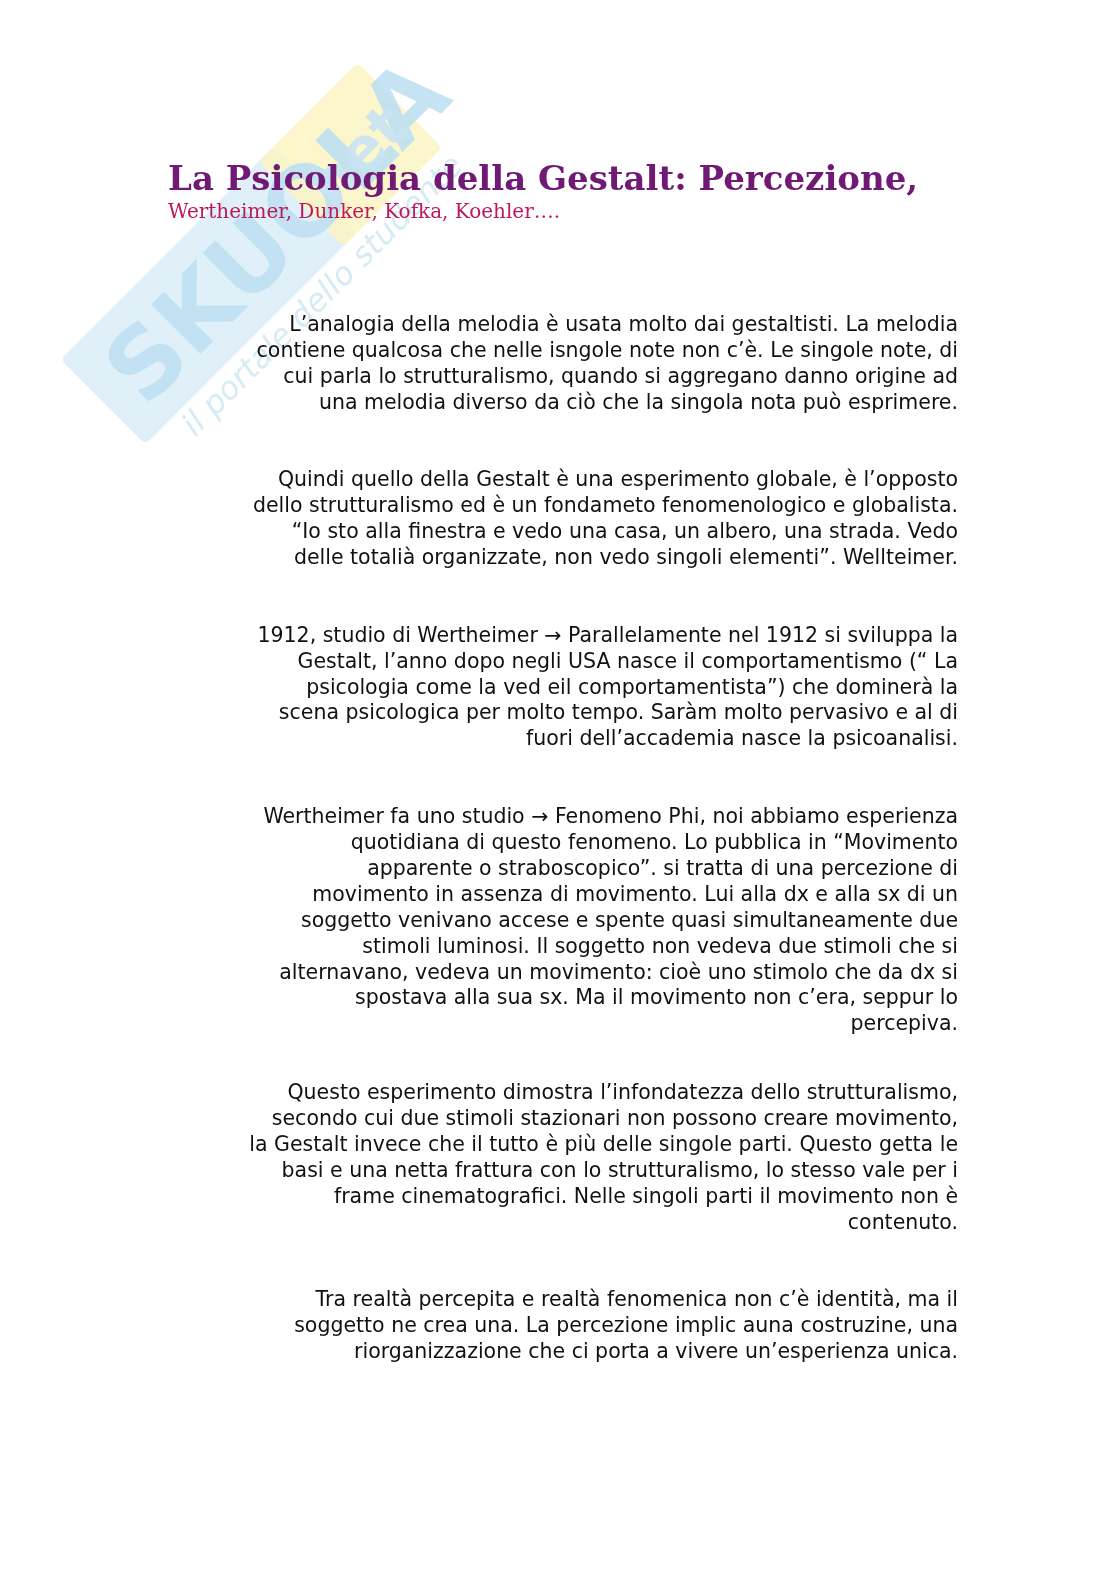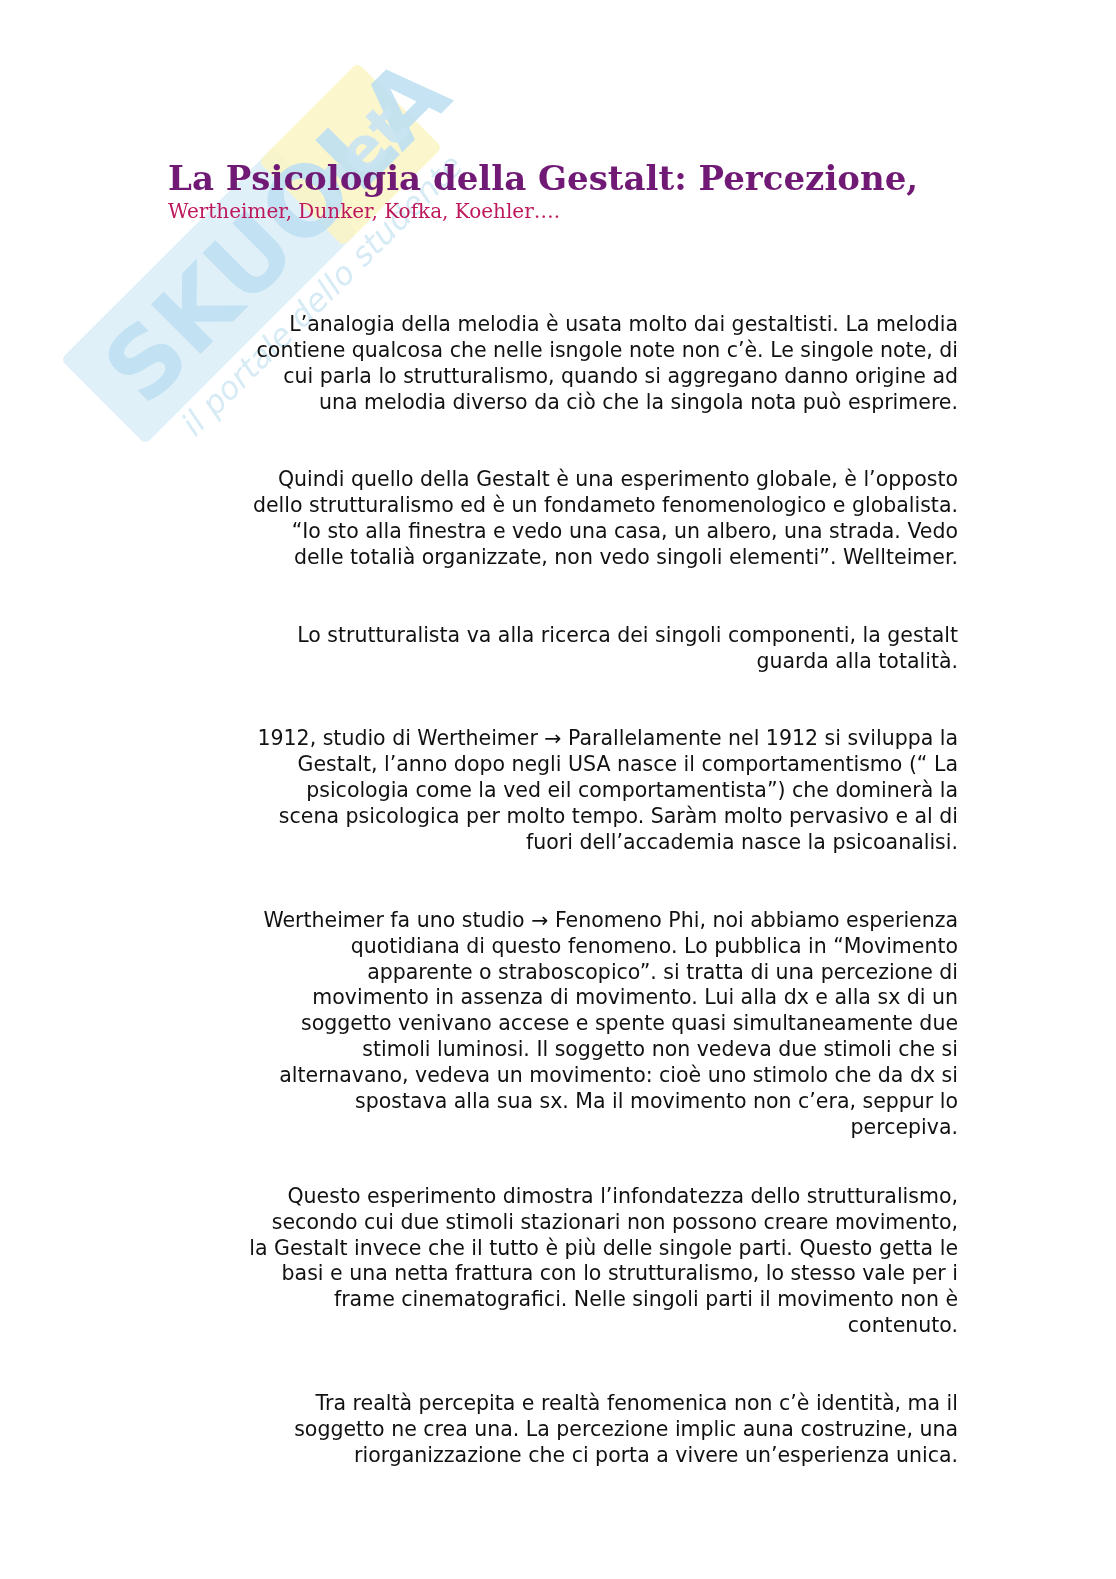--- a/index.html
+++ b/index.html
@@ -91,8 +91,6 @@
 dello strutturalismo ed è un fondameto fenomenologico e globalista.
 “Io sto alla finestra e vedo una casa, un albero, una strada. Vedo
 delle totalià organizzate, non vedo singoli elementi”. Wellteimer.</p>
-    <p class="para">Lo strutturalista va alla ricerca dei singoli componenti, la gestalt
-guarda alla totalità.</p>
     <p class="para">1912, studio di Wertheimer → Parallelamente nel 1912 si sviluppa la
 Gestalt, l’anno dopo negli USA nasce il comportamentismo (“ La
 psicologia come la ved eil comportamentista”) che dominerà la

